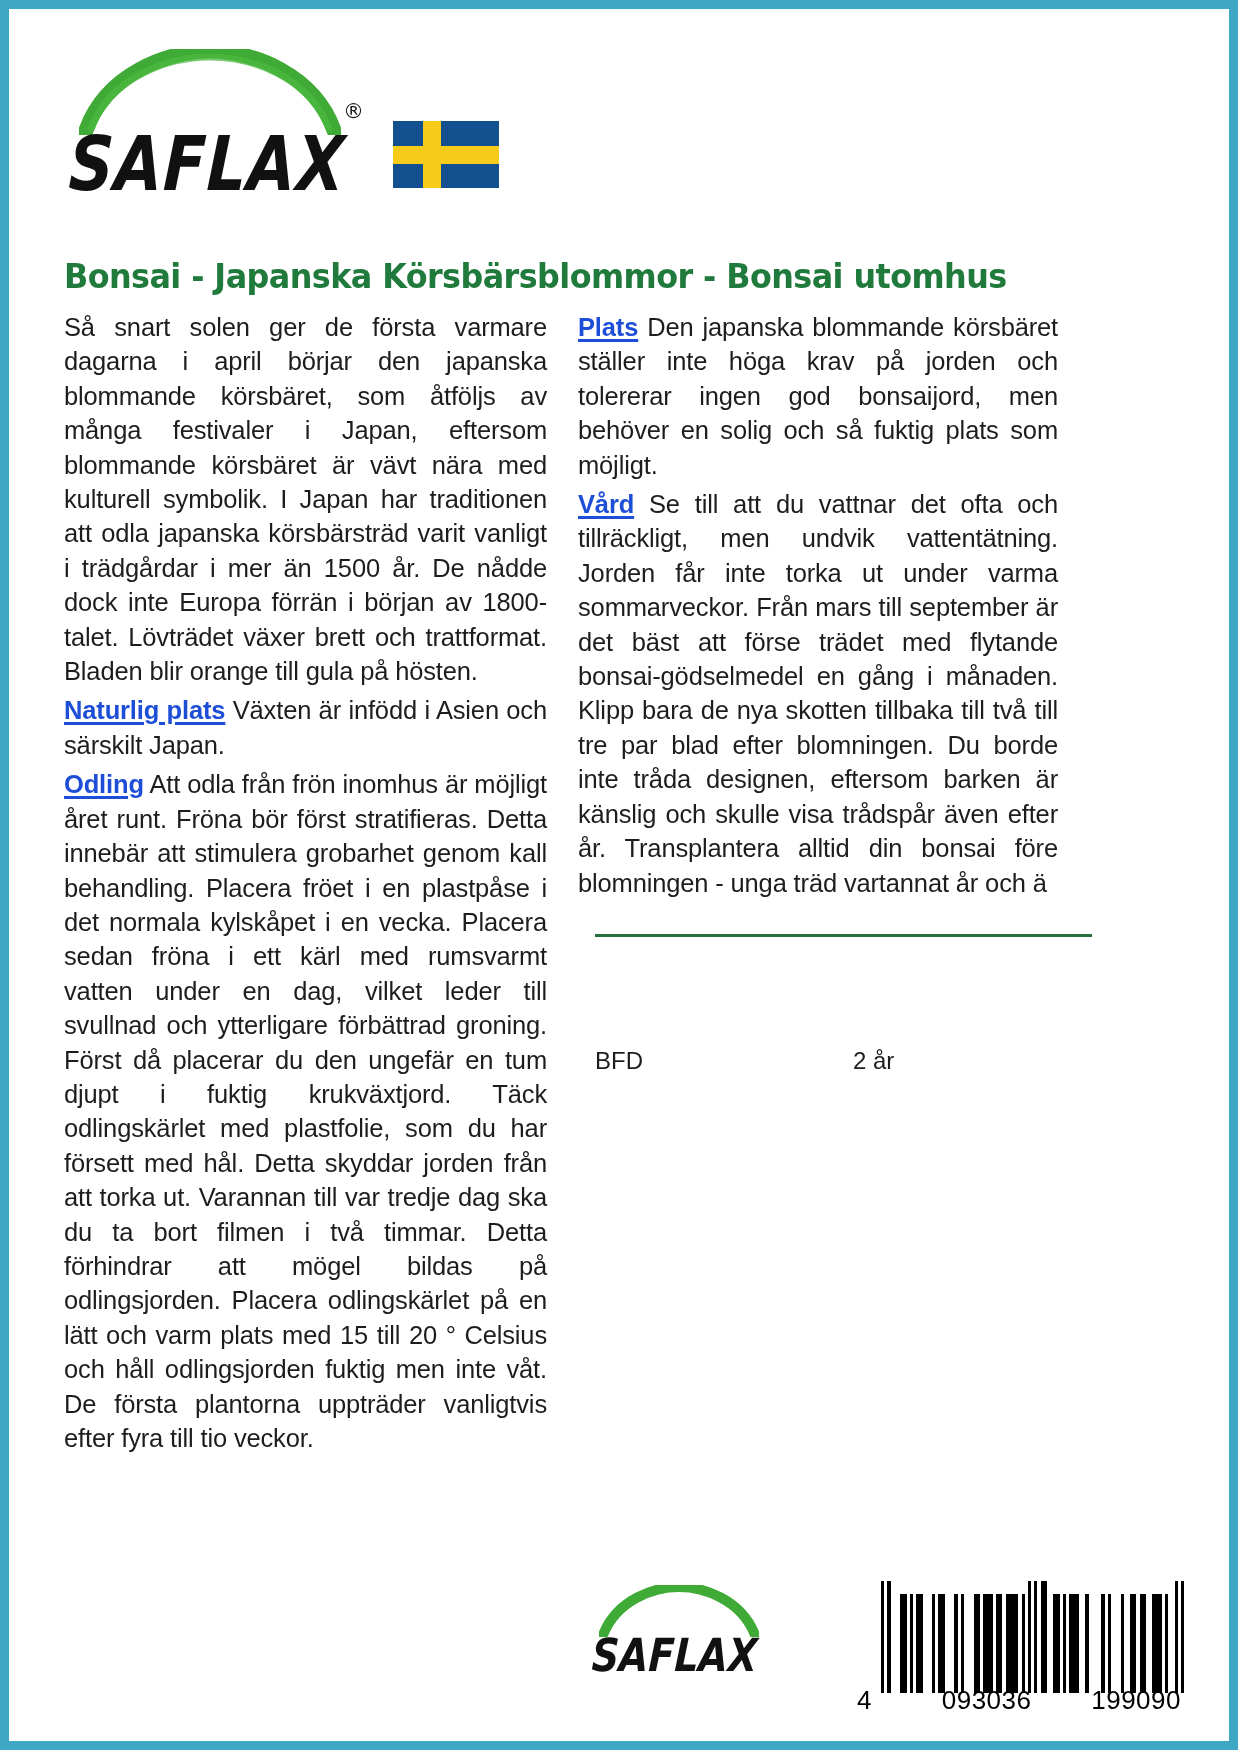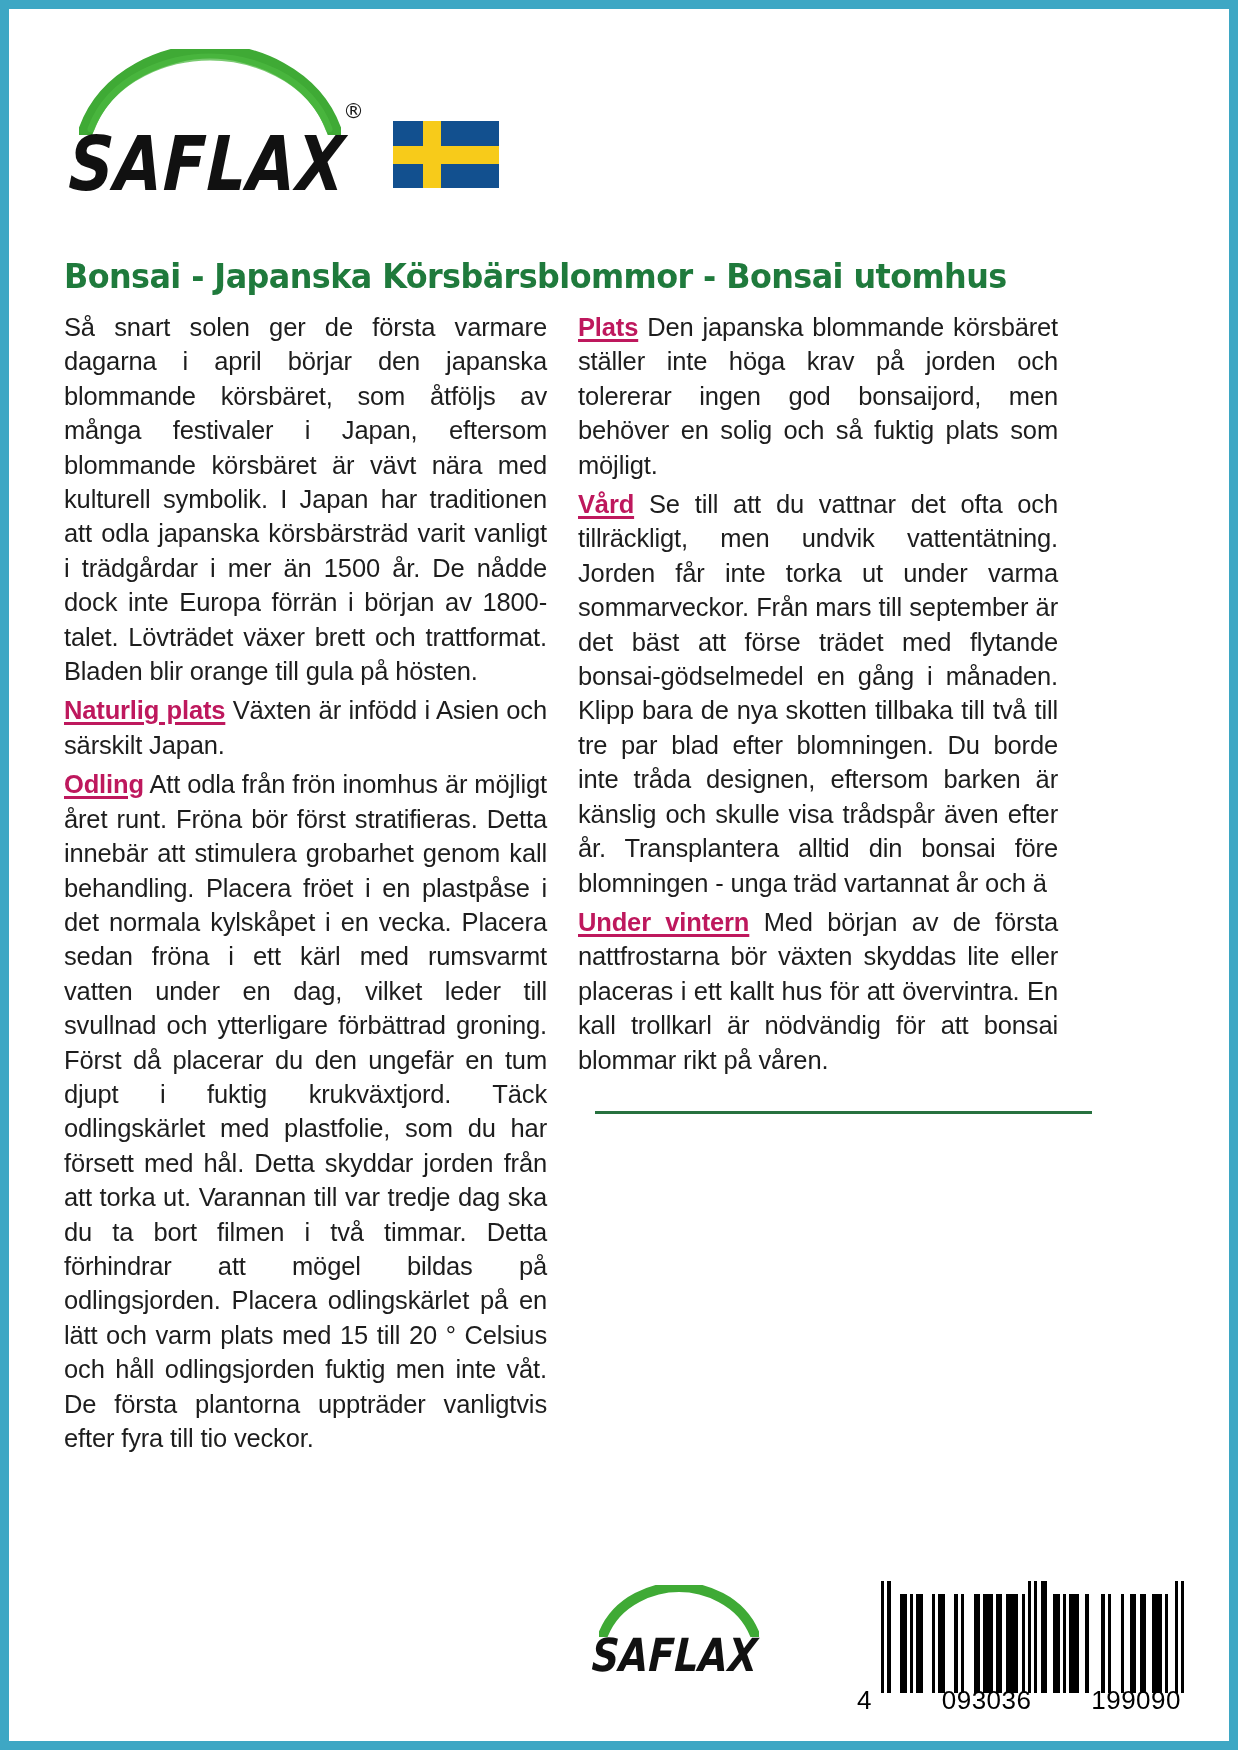--- a/index.html
+++ b/index.html
@@ -149,7 +149,7 @@
 
   .sec-head {
     font-weight: 700;
-    color: #be185d;
+    color: #1d4ed8;
     text-decoration: underline;
     text-underline-offset: 3px;
     text-decoration-thickness: 2.5px;

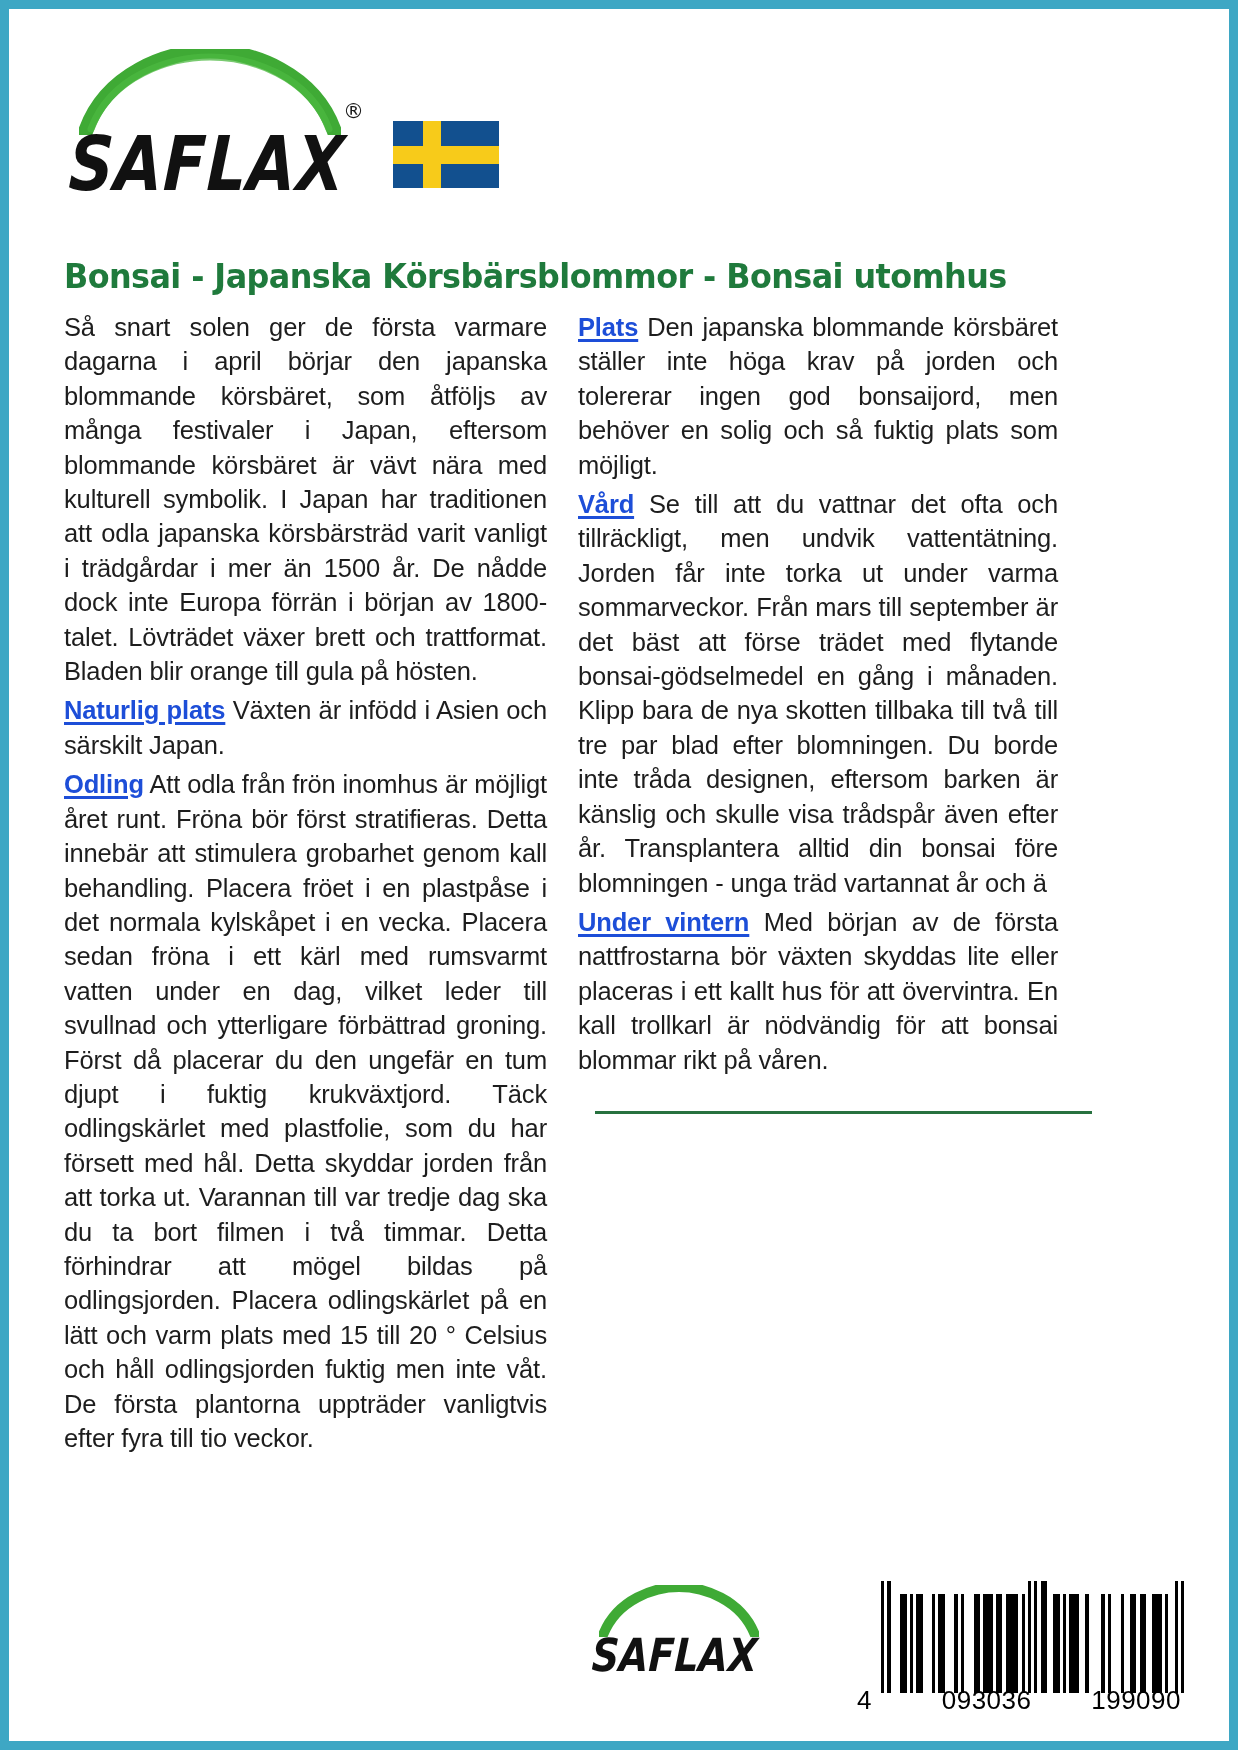--- a/index.html
+++ b/index.html
@@ -286,7 +286,6 @@
       <div class="col col-right">
         <p class="body"><span class="sec-head">Plats</span><span> Den japanska blommande körsbäret ställer inte höga krav på jorden och tolererar ingen god bonsaijord, men behöver en solig och så fuktig plats som möjligt.</span></p>
         <p class="body"><span class="sec-head">Vård</span><span> Se till att du vattnar det ofta och tillräckligt, men undvik vattentätning. Jorden får inte torka ut under varma sommarveckor. Från mars till september är det bäst att förse trädet med flytande bonsai-gödselmedel en gång i månaden. Klipp bara de nya skotten tillbaka till två till tre par blad efter blomningen. Du borde inte tråda designen, eftersom barken är känslig och skulle visa trådspår även efter år. Transplantera alltid din bonsai före blomningen - unga träd vartannat år och ä</span></p>
-        <p class="body"><span class="sec-head">Under vintern</span><span> Med början av de första nattfrostarna bör växten skyddas lite eller placeras i ett kallt hus för att övervintra. En kall trollkarl är nödvändig för att bonsai blommar rikt på våren.</span></p>
 
         <div class="divider"></div>
 

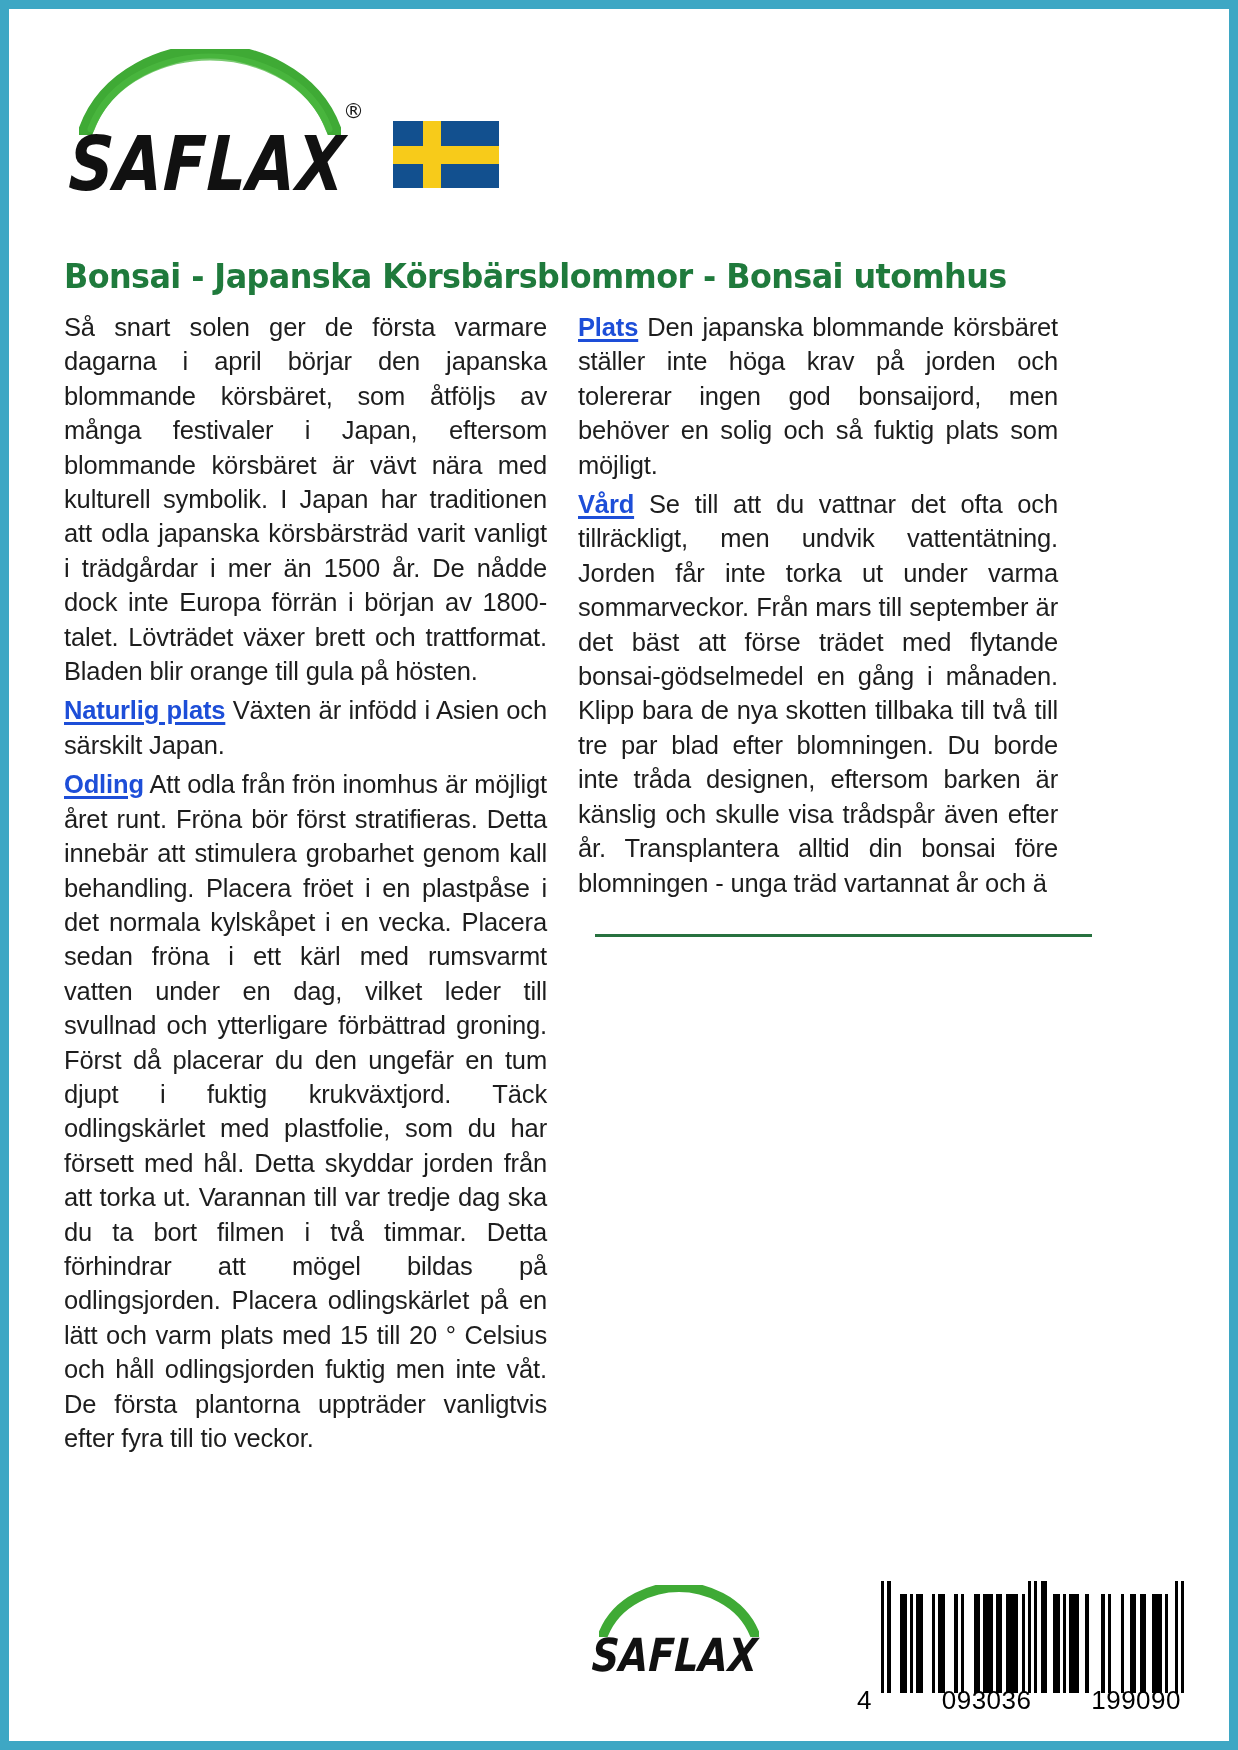--- a/index.html
+++ b/index.html
@@ -290,6 +290,10 @@
         <div class="divider"></div>
 
         <div class="meta">
+          <div class="meta-row">
+            <div class="meta-label">BFD</div>
+            <div class="meta-value">2 år</div>
+          </div>
         </div>
       </div>
     </div>

